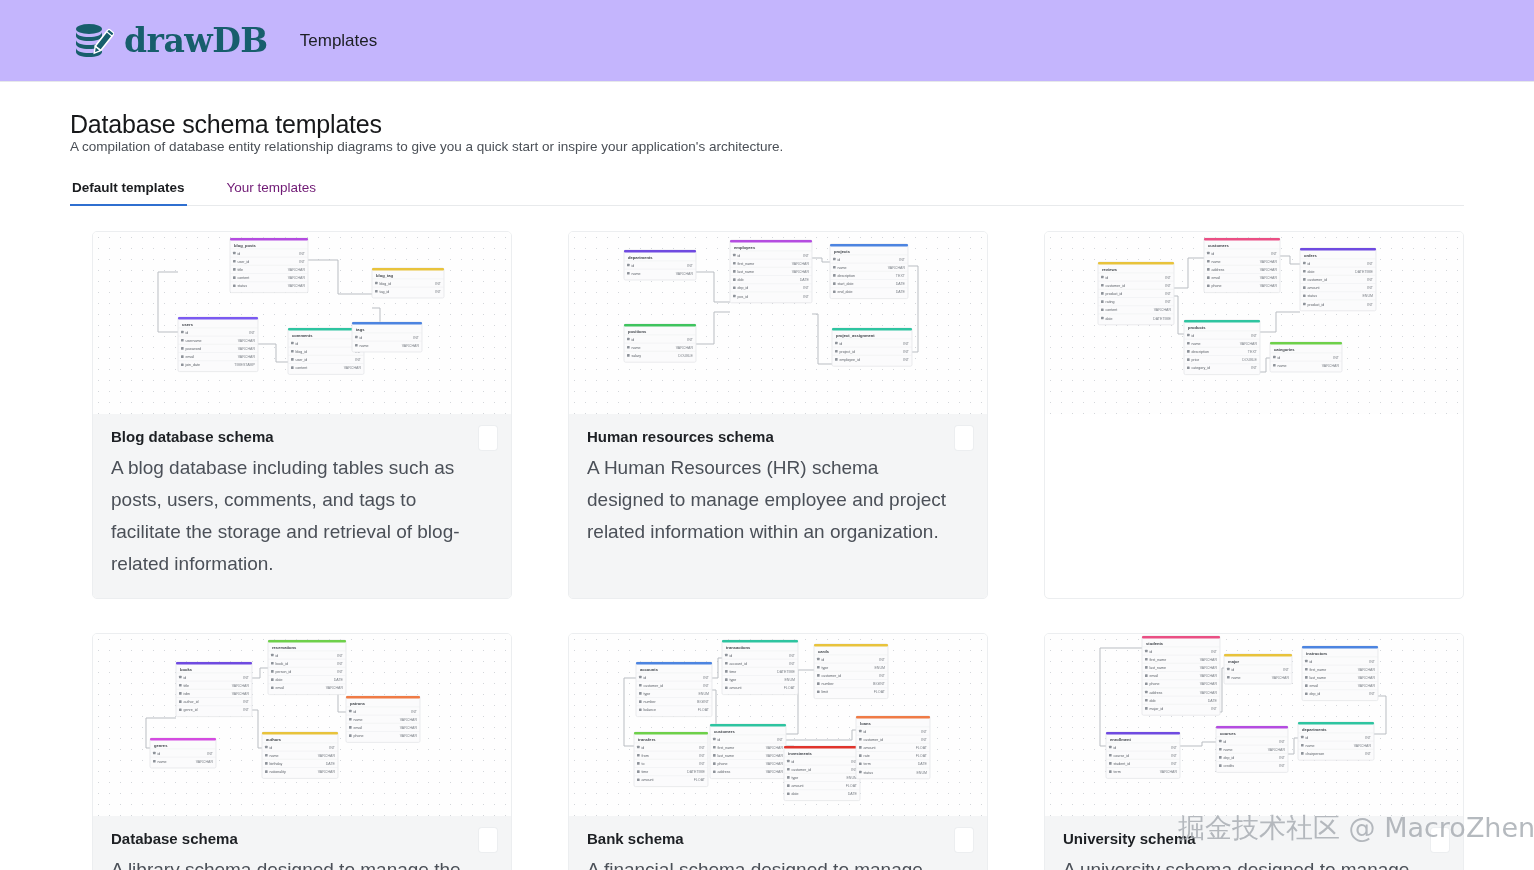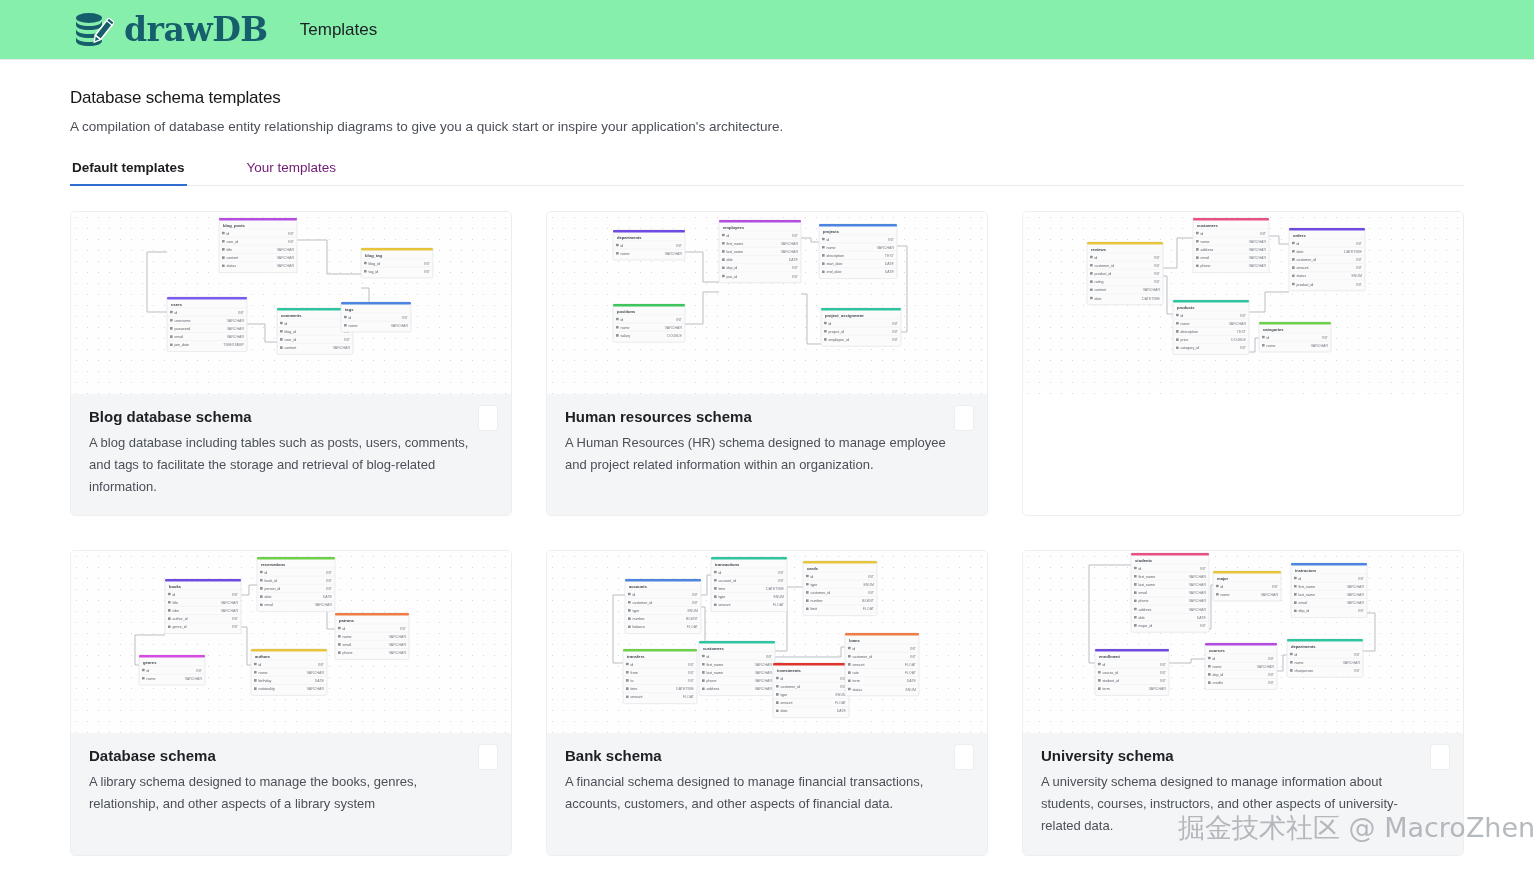--- a/index.html
+++ b/index.html
@@ -12,12 +12,12 @@
 
   
   .header {
-    height: 60px;
+    height: 82px;
     border-bottom: 1px solid #e6e8ea;
     display: flex;
     align-items: center;
     padding-left: 70px;
-    background: #86efac;
+    background: #c4b5fd;
   }
   .logo-wrap { display: flex; align-items: center; gap: 10px; }
   .logo-icon { width: 44px; height: 44px; display: block; }

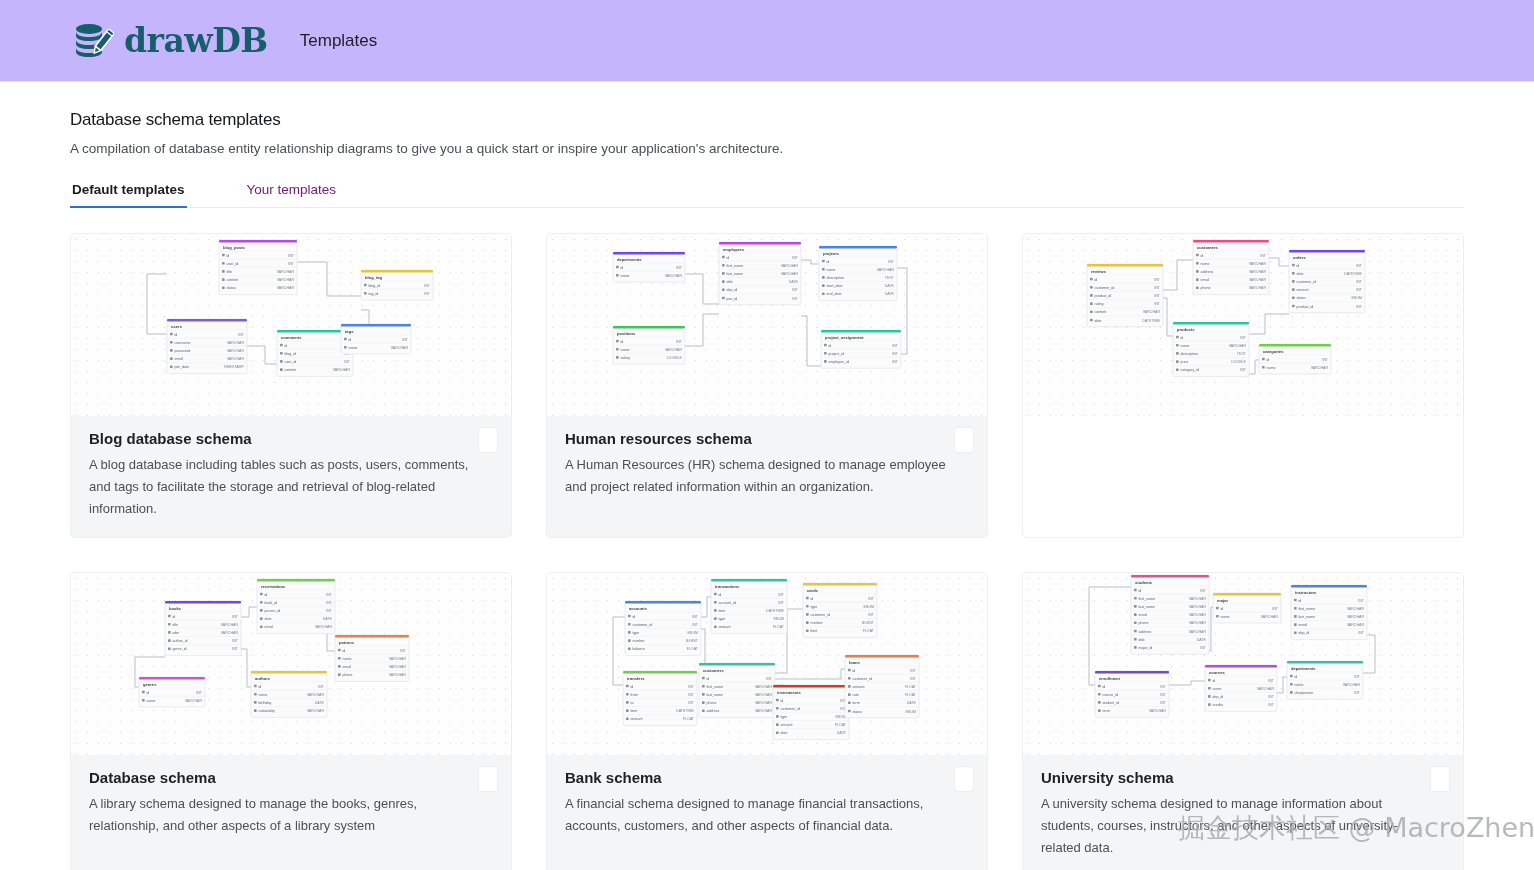--- a/index.html
+++ b/index.html
@@ -37,7 +37,7 @@
   
   .page { padding: 28px 70px 0 70px; }
   .page-title {
-    font-size: 17px;
+    font-size: 25px;
     font-weight: 400;
     color: #17181a;
     letter-spacing: -0.2px;

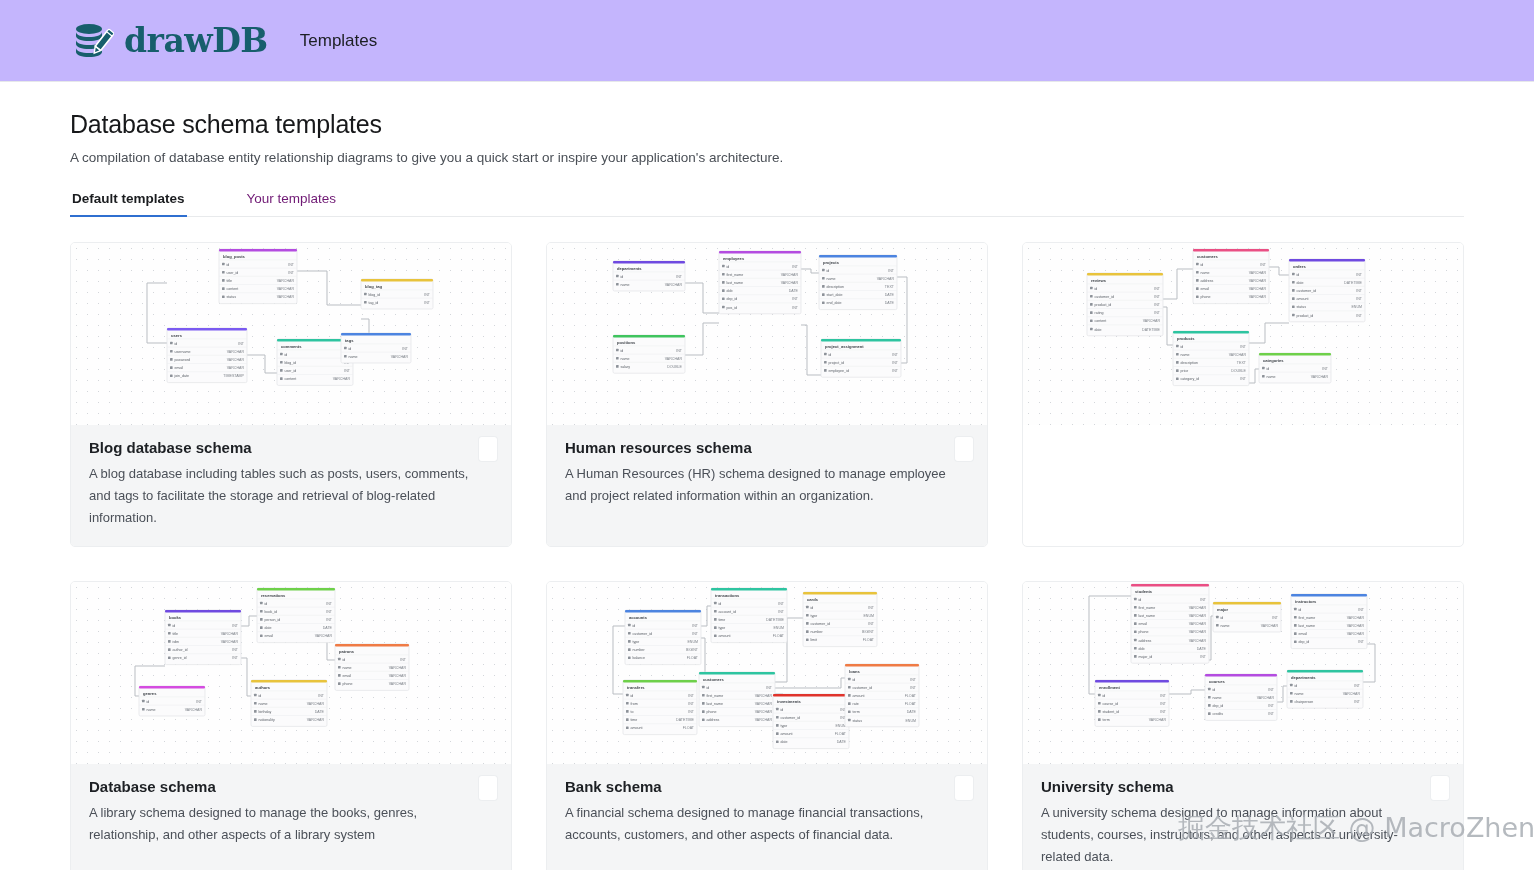--- a/index.html
+++ b/index.html
@@ -43,7 +43,6 @@
     letter-spacing: -0.2px;
   }
   .page-subtitle {
-    margin-top: 11px;
     font-size: 13.5px;
     color: #4a4f56;
   }

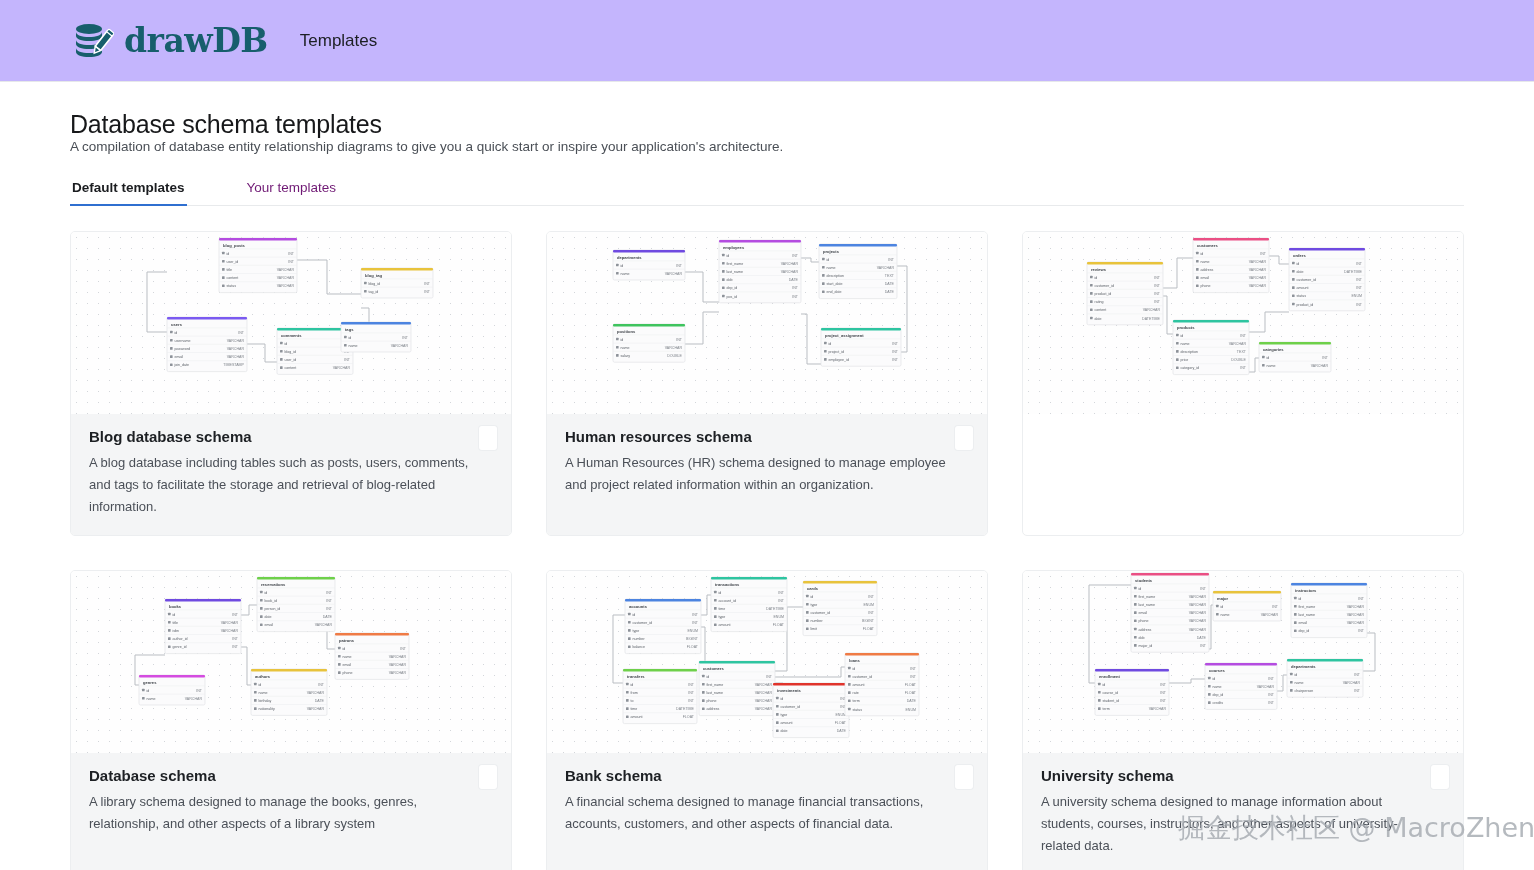--- a/index.html
+++ b/index.html
@@ -52,7 +52,7 @@
     margin-top: 22px;
     display: flex;
     align-items: flex-end;
-    gap: 58px;
+    gap: 38px;
     border-bottom: 1px solid #e8eaec;
     position: relative;
   }

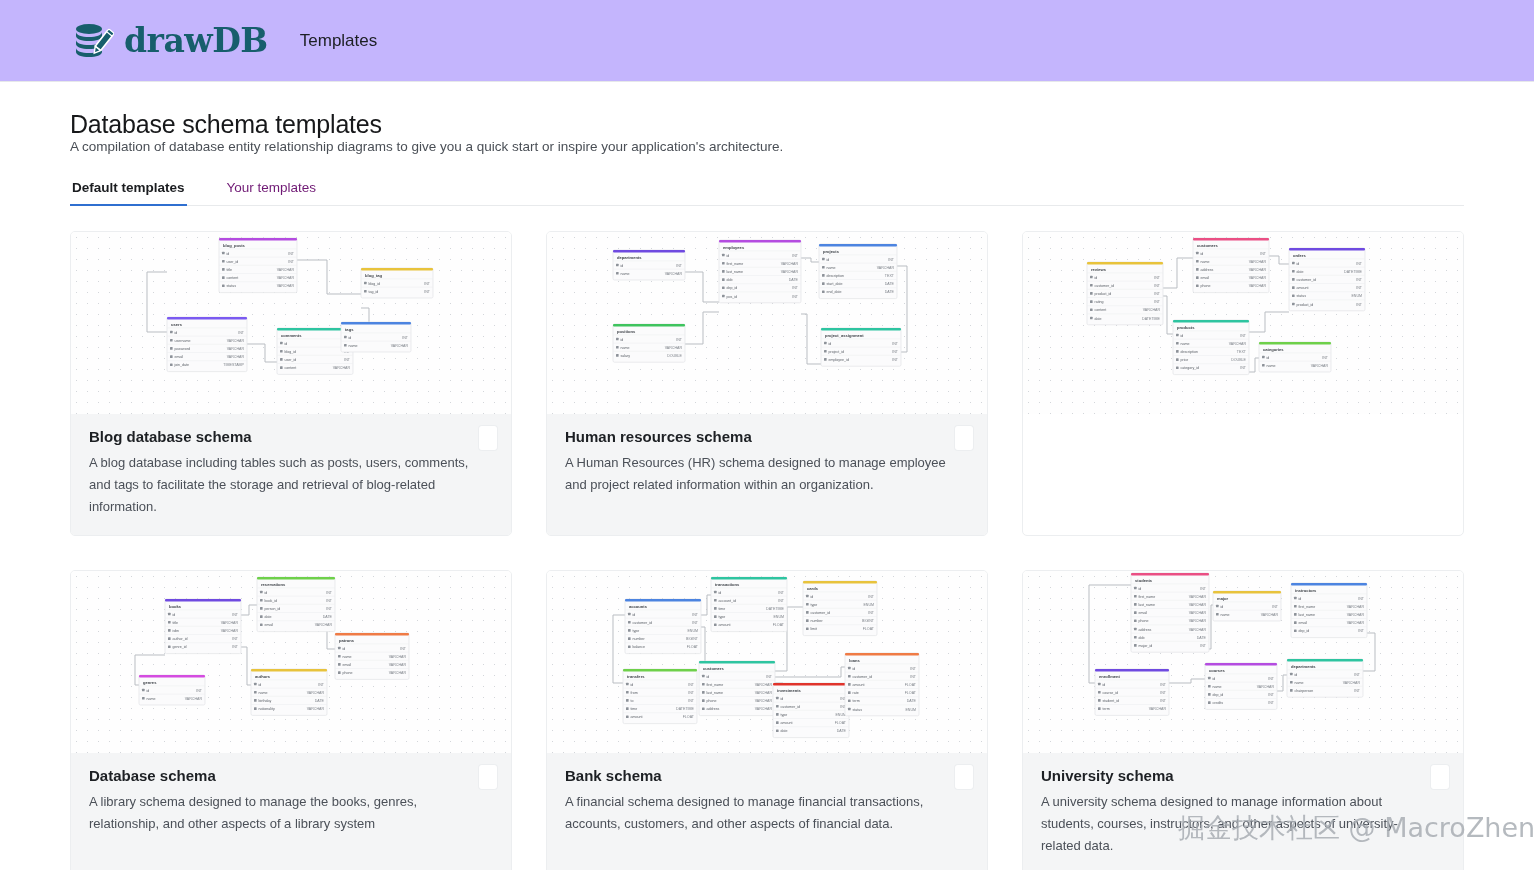--- a/index.html
+++ b/index.html
@@ -87,6 +87,7 @@
     cursor: pointer;
     display: flex;
     flex-direction: column;
+    margin-left: 22px;
   }
   .card-preview {
     height: 182px;

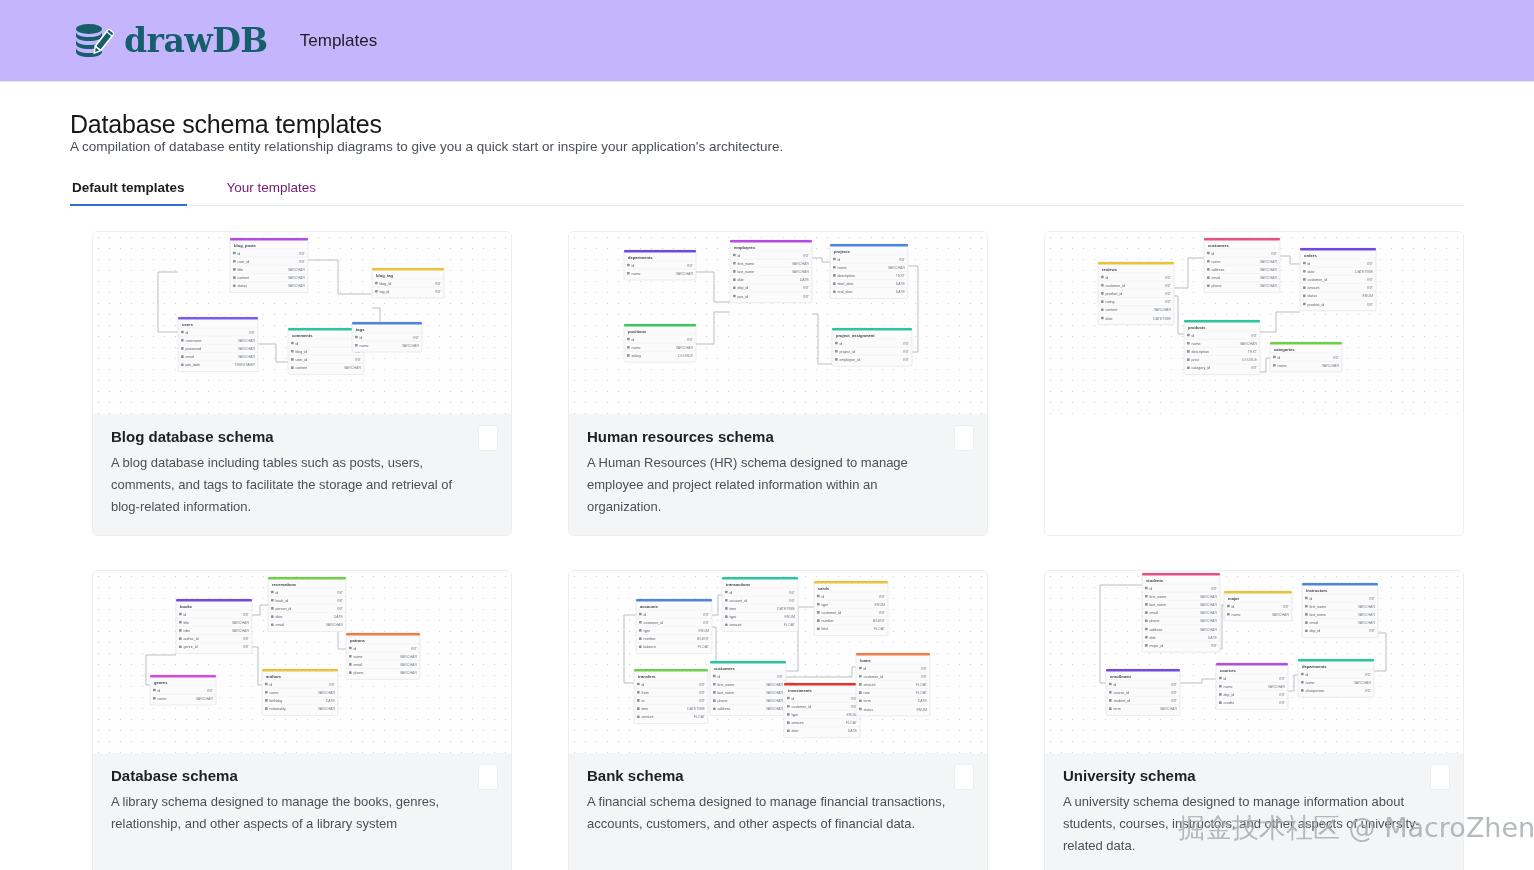--- a/index.html
+++ b/index.html
@@ -110,7 +110,7 @@
     margin-bottom: 7px;
   }
   .card-desc {
-    font-size: 13px;
+    font-size: 19px;
     line-height: 1.68;
     color: #4b5058;
     padding-right: 18px;

